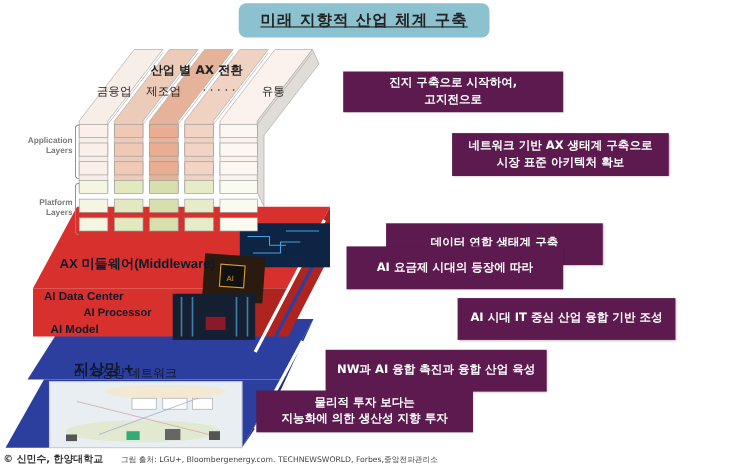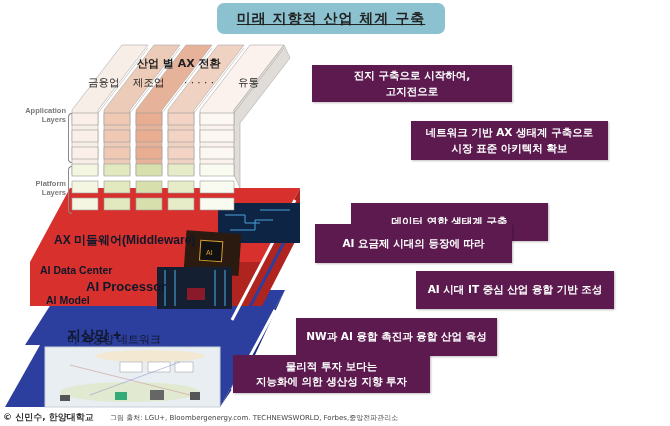--- a/index.html
+++ b/index.html
@@ -131,7 +131,7 @@
   </svg>
 
   <div class="brace" style="left:68px; top:73px; height:50px;"></div>
-  <div class="side-label" style="left:4px; top:66px; width:62px; white-space:pre;">Application
+  <div class="side-label" style="left:4px; top:83px; width:62px; white-space:pre;">Application
 Layers</div>
   <div class="brace" style="left:68px; top:126px; height:48px;"></div>
   <div class="side-label" style="left:4px; top:139px; width:62px; white-space:pre;">Platform

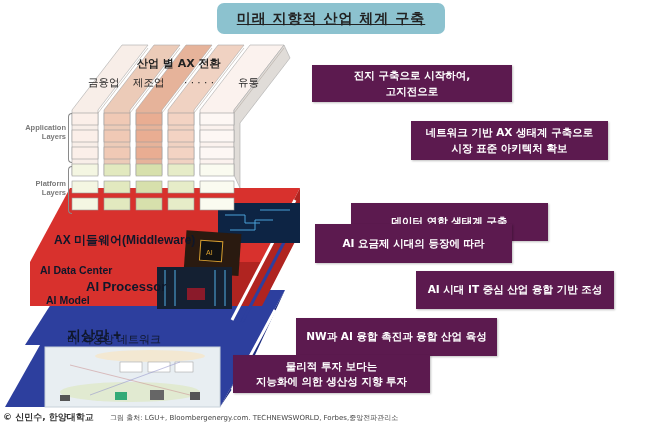--- a/index.html
+++ b/index.html
@@ -145,7 +145,7 @@
 
   <div class="layer-text" style="left:54px; top:192px; font-size:12px;">AX 미들웨어(Middleware)</div>
   <div class="layer-text" style="left:40px; top:224px; font-size:10.5px;">AI Data Center</div>
-  <div class="layer-text" style="left:86px; top:239px; font-size:13px;">AI Processor</div>
+  <div class="layer-text" style="left:76px; top:239px; font-size:10px;">AI Processor</div>
   <div class="layer-text" style="left:46px; top:254px; font-size:10.5px;">AI Model</div>
 
   <div class="layer-text" style="left:67px; top:287px; font-size:14px; font-weight:bold;">지상망 +</div>

